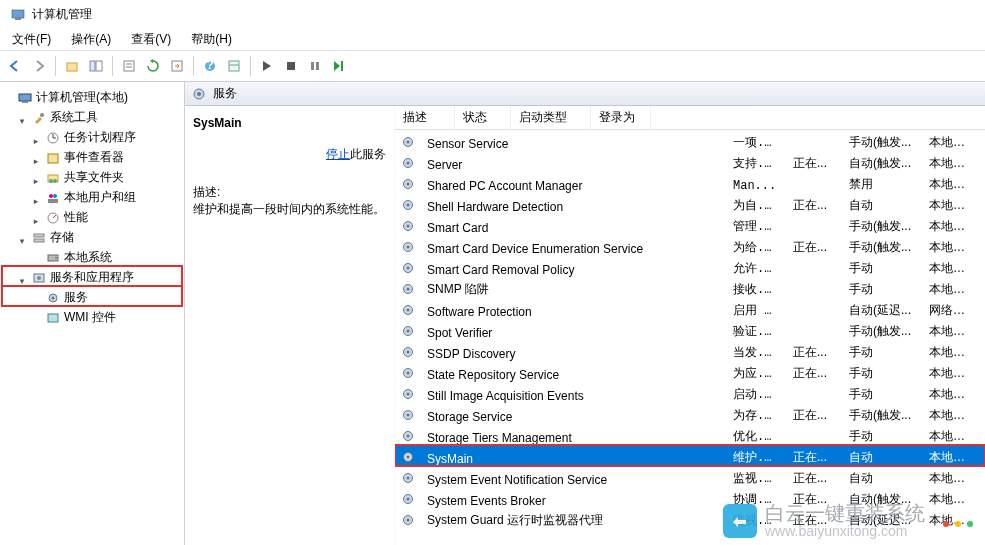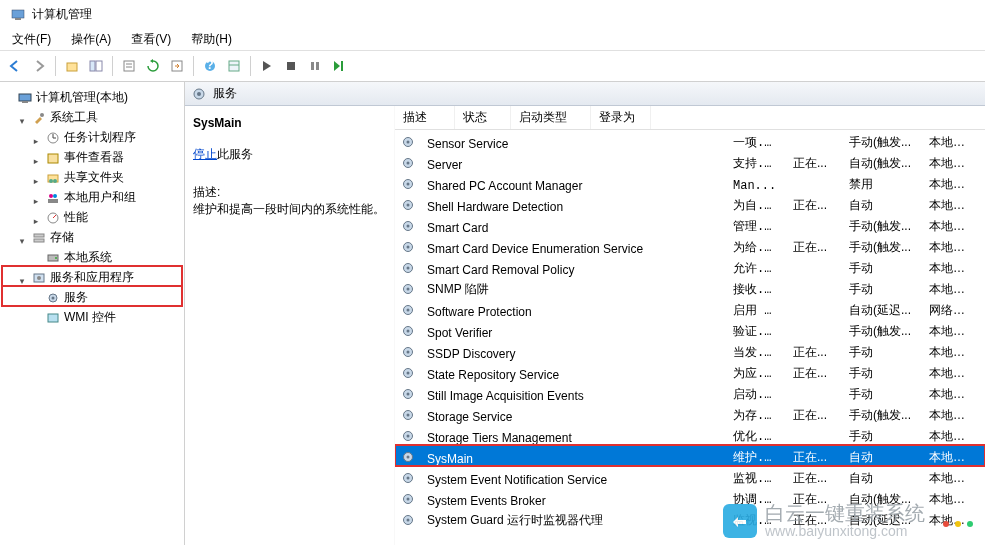--- a/index.html
+++ b/index.html
@@ -33,7 +33,7 @@
 
 .detail-pane { width: 210px; padding: 10px 8px; border-right: 1px solid #f8f8f8; }
 .detail-title { font-weight: bold; margin-bottom: 14px; }
-.detail-links { margin-bottom: 18px; line-height: 1.8; }
+.detail-links { margin-bottom: 18px; line-height: 1.8; text-align: right; }
 .detail-links a { color: #0046cc; text-decoration: underline; cursor: pointer; }
 .detail-desc-hdr { margin-top: 6px; }
 .detail-desc { }

